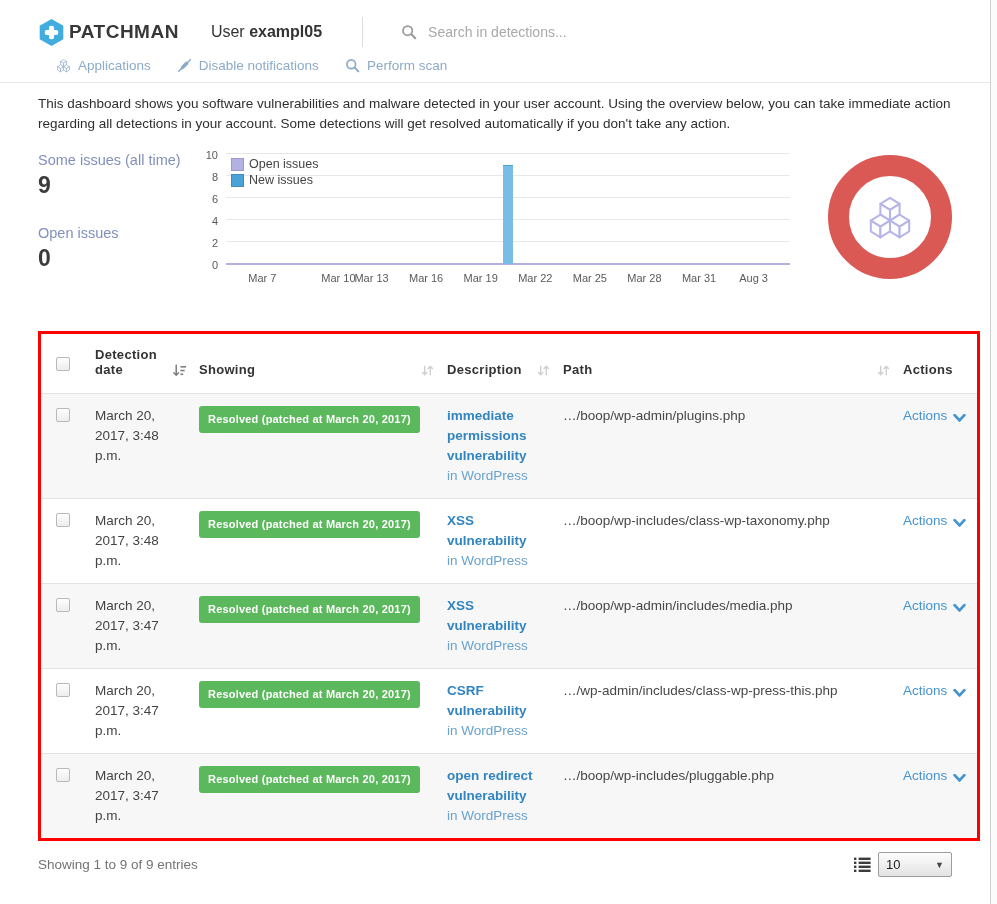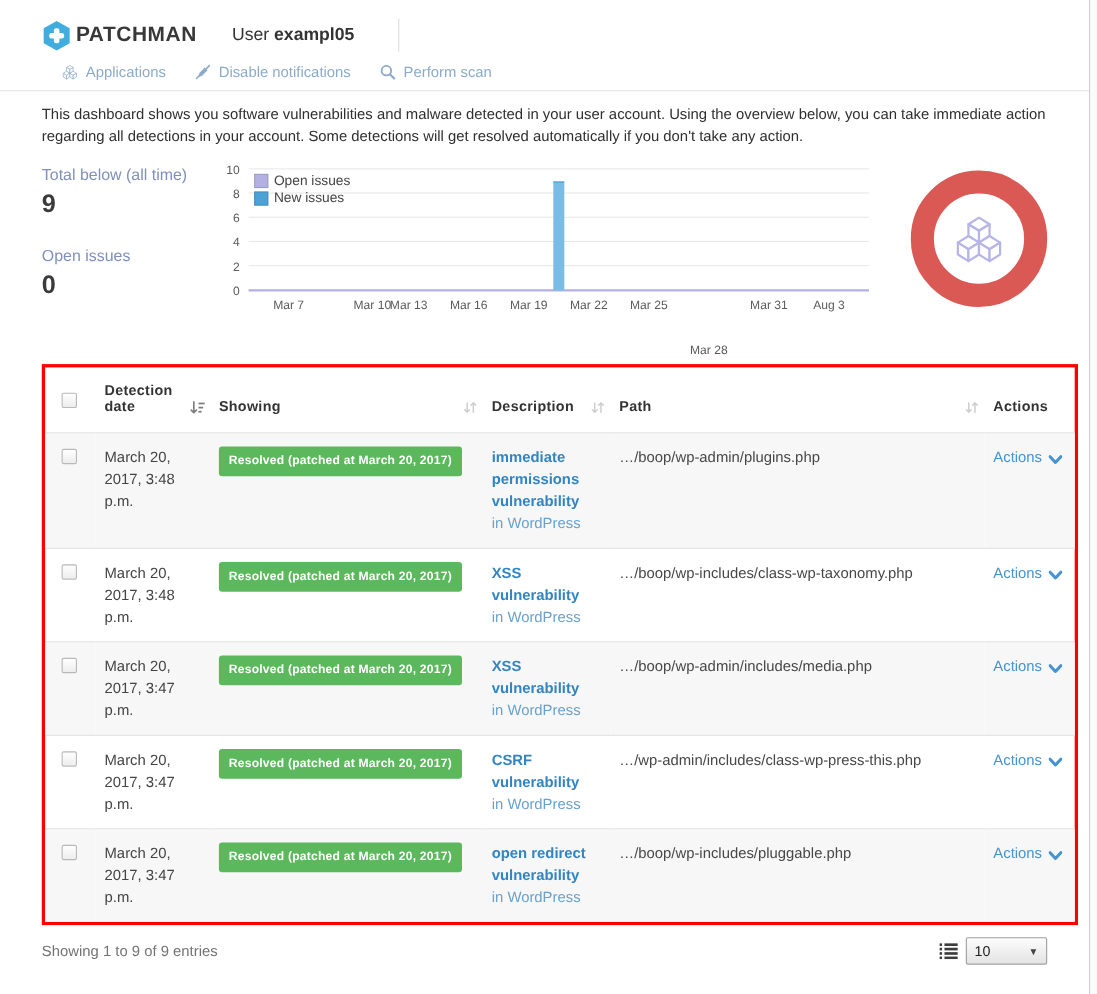--- a/index.html
+++ b/index.html
@@ -178,6 +178,12 @@
       <b>exampl05</b>
     </div>
     <div class="v-divider"></div>
+    <div class="search-wrap">
+      <svg class="icon16">
+          <use href="#sym-magnifier"></use>
+        </svg>
+      <input class="search-input" type="text" placeholder="Search in detections..." style="">
+    </div>
   </div>
   <div class="header-row2" id="nav-row">
       <a class="nav-link">

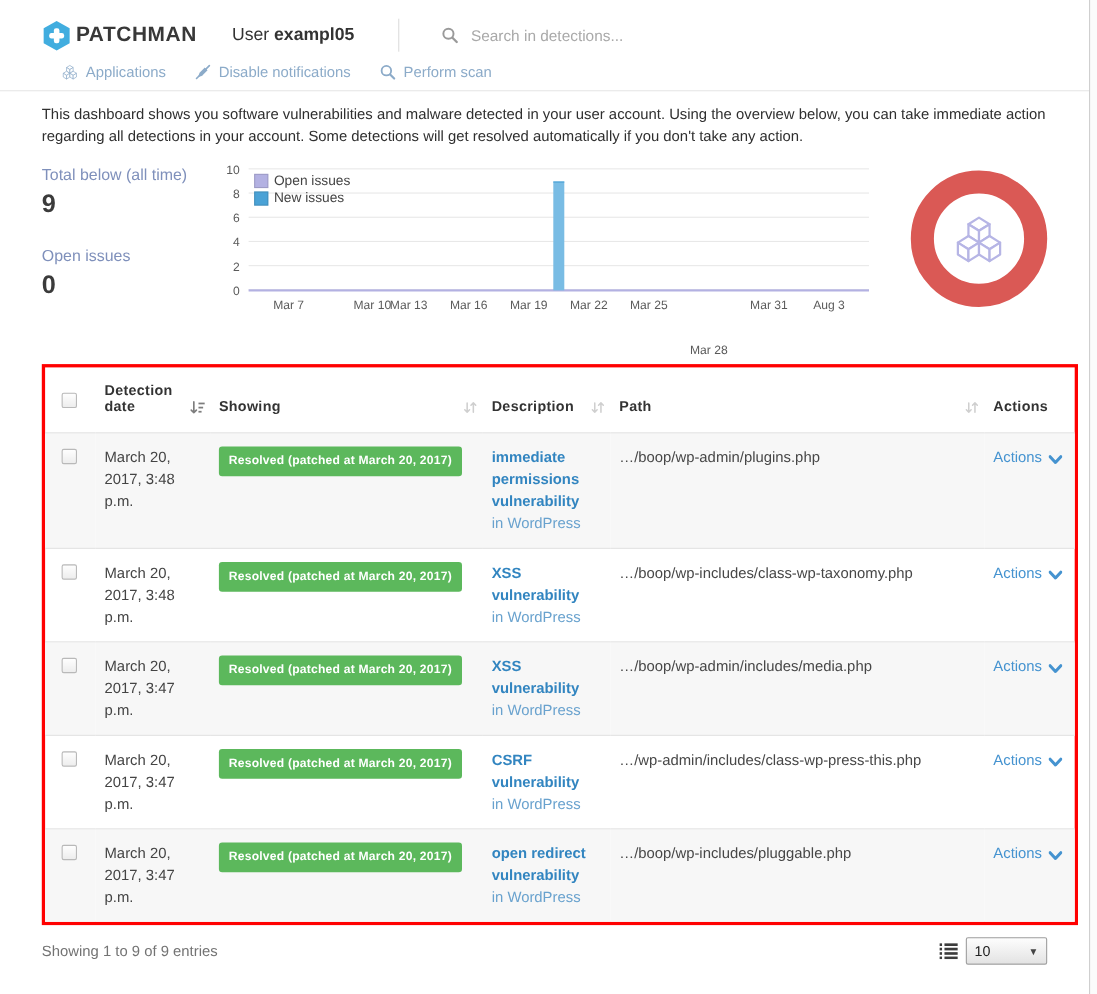--- a/index.html
+++ b/index.html
@@ -211,7 +211,7 @@
 
 <div class="dash-row">
   <div class="stats" id="stats">
-      <p class="stat-label">Total below (all time)</p>
+      <p class="stat-label">Some issues (all time)</p>
       <p class="stat-value">9</p>
       <p class="stat-label">Open issues</p>
       <p class="stat-value">0</p>

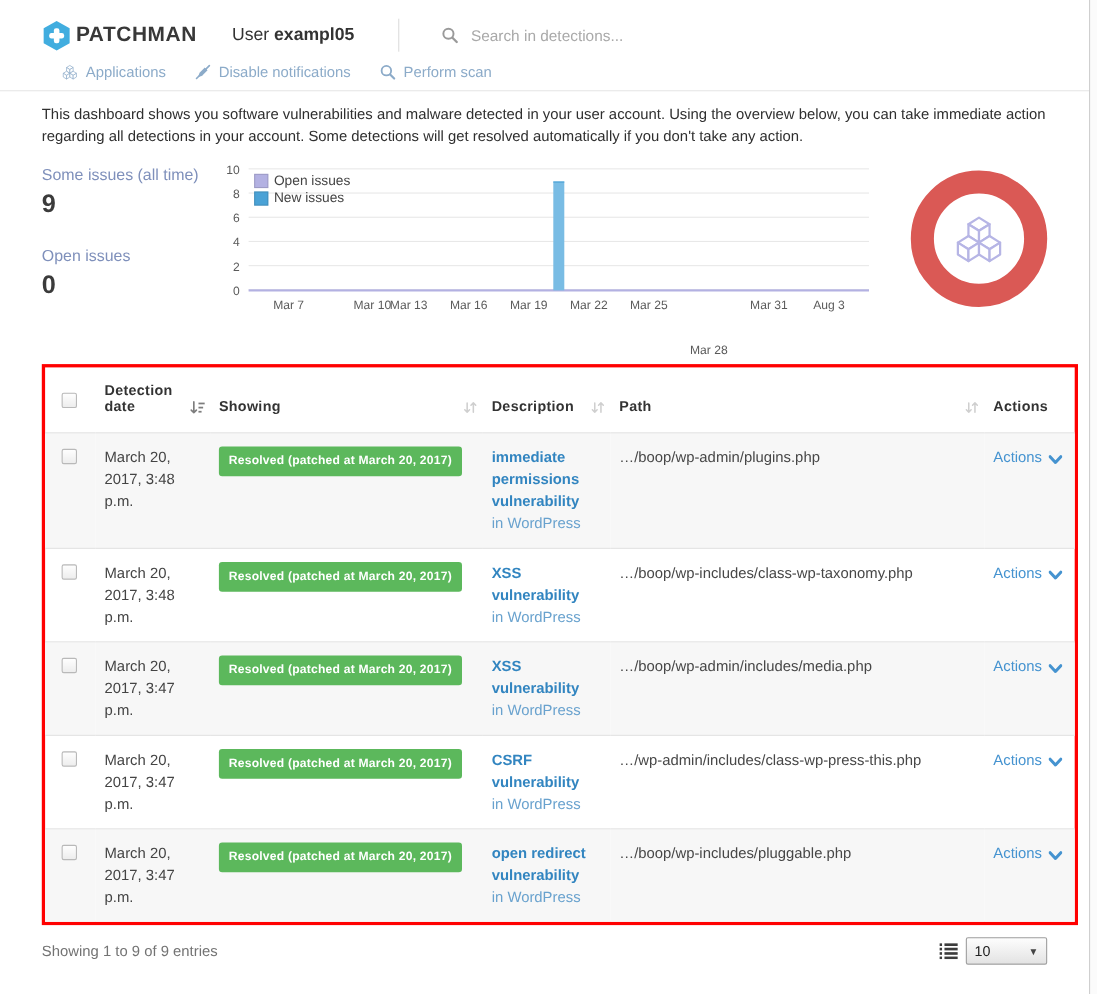--- a/index.html
+++ b/index.html
@@ -254,7 +254,7 @@
         <div class="xlabel" style="left: 45.1613%;">Mar 19</div>
         <div class="xlabel" style="left: 54.8387%;">Mar 22</div>
         <div class="xlabel" style="left: 64.5161%;">Mar 25</div>
-        <div class="xlabel" style="left: 74.1935%; margin-top: 41px;">Mar 28</div>
+        <div class="xlabel" style="left: 74.1935%;">Mar 28</div>
         <div class="xlabel" style="left: 83.871%;">Mar 31</div>
         <div class="xlabel" style="left: 93.5484%;">Aug 3</div>
       </div>

